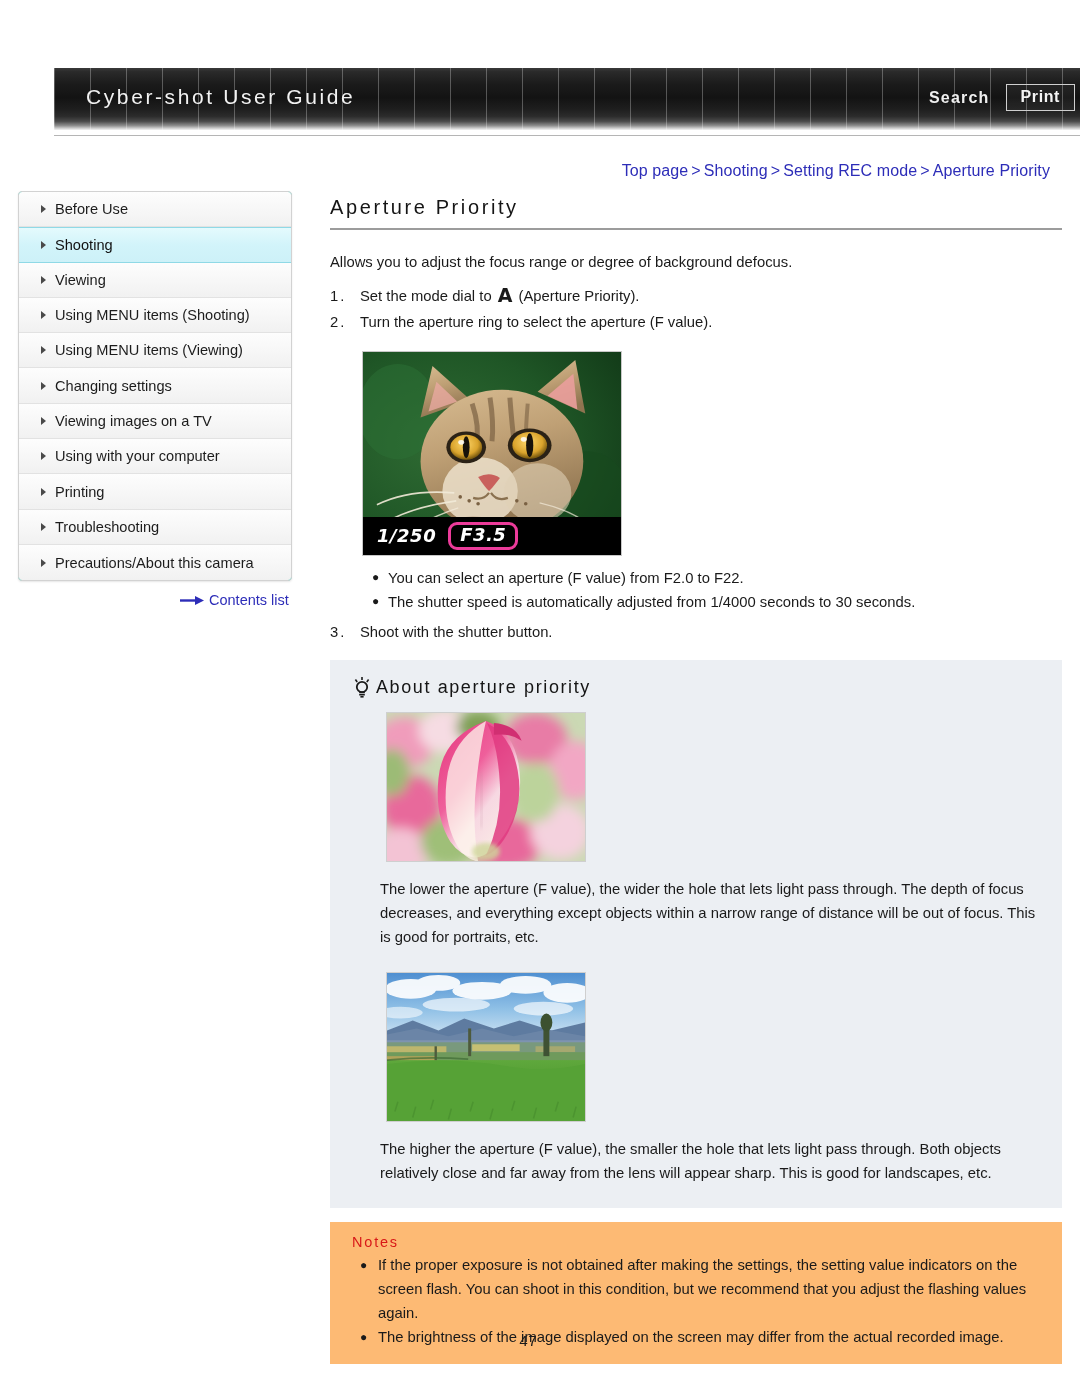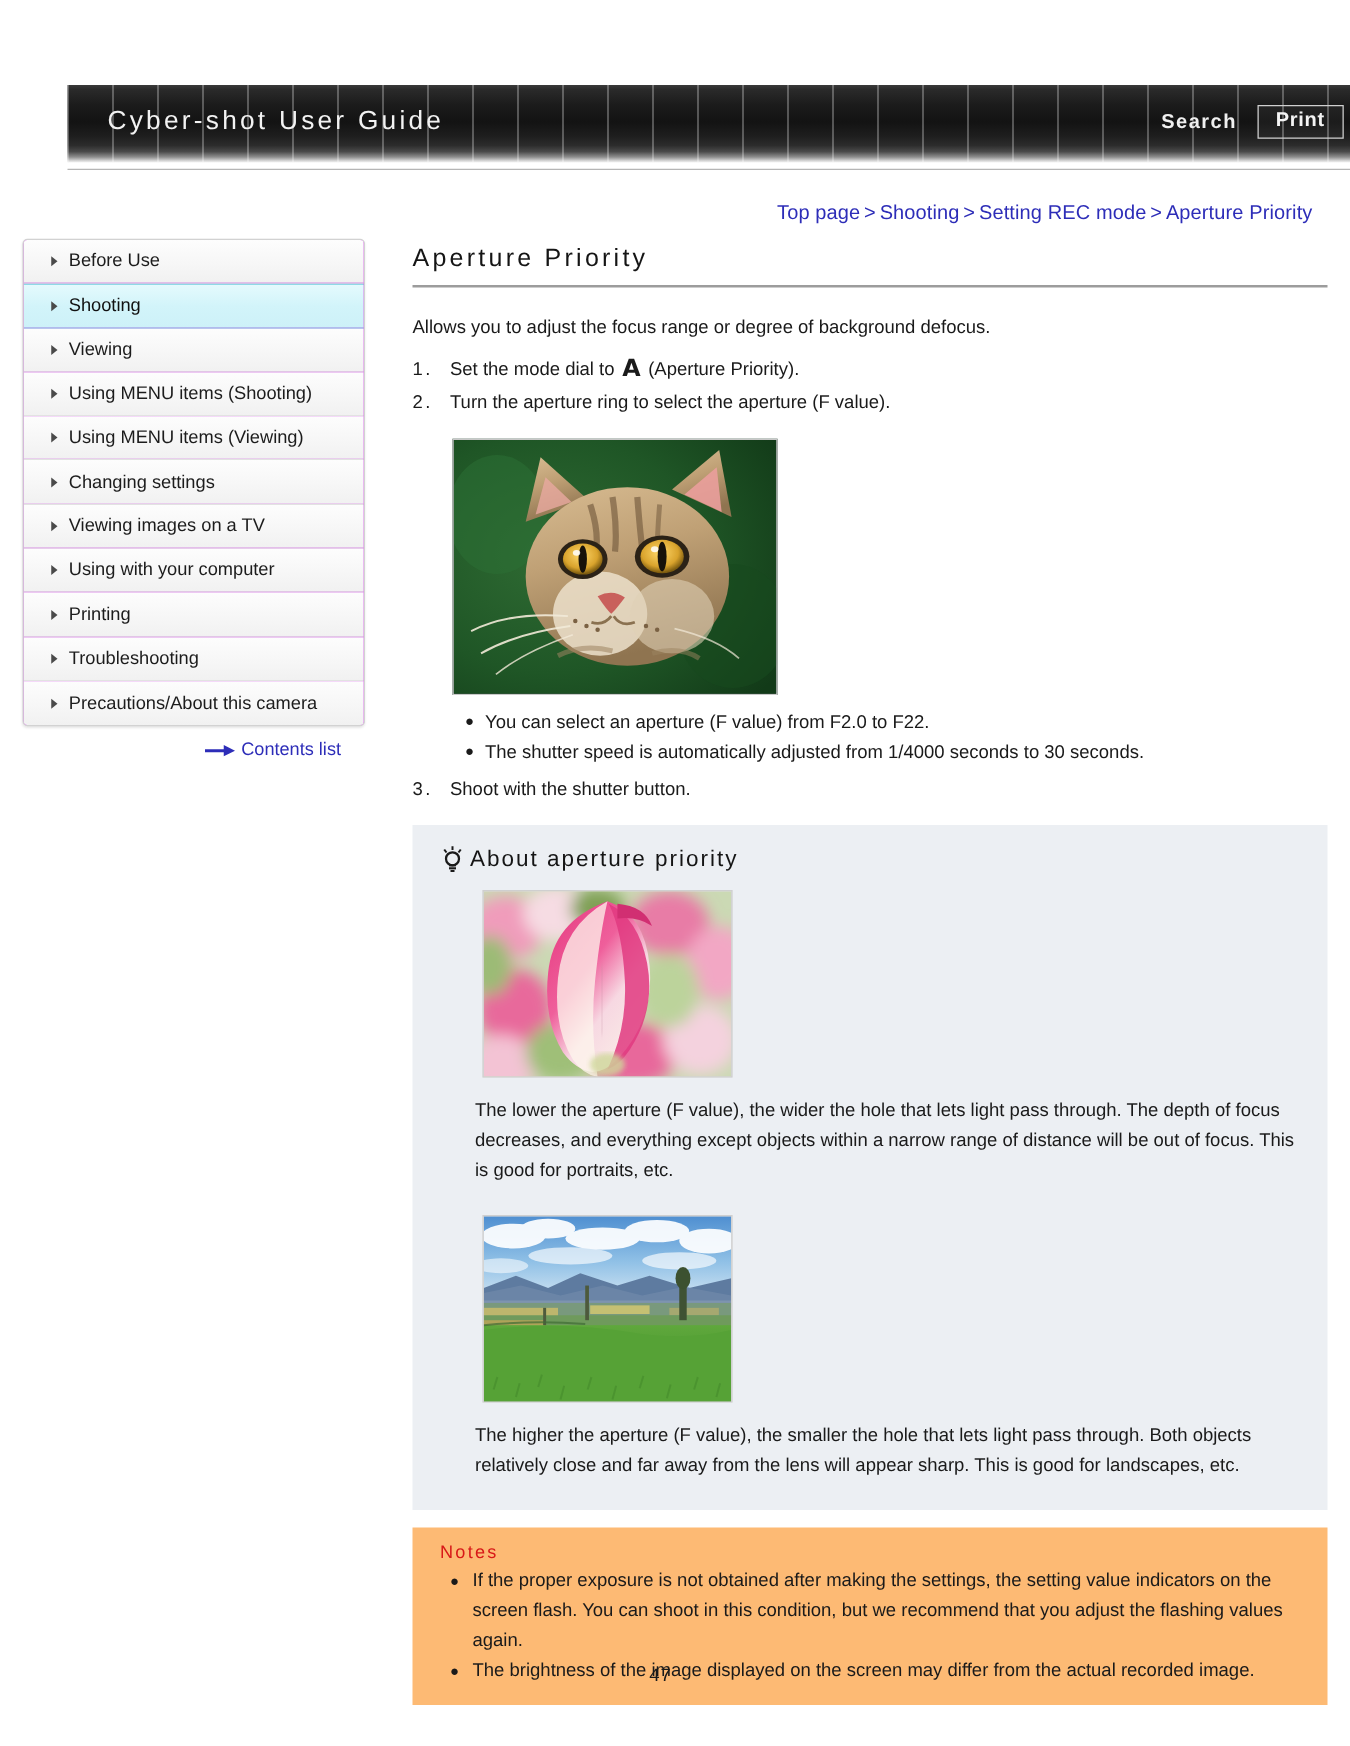--- a/index.html
+++ b/index.html
@@ -104,7 +104,7 @@
     position: absolute;
     left: 18px; top: 191px;
     width: 274px;
-    background: #d946ef;
+    background: #14b8a6;
     border: 1px solid #d2d2d2;
     border-radius: 4px;
     box-shadow: 0 1px 2px rgba(0,0,0,0.10);

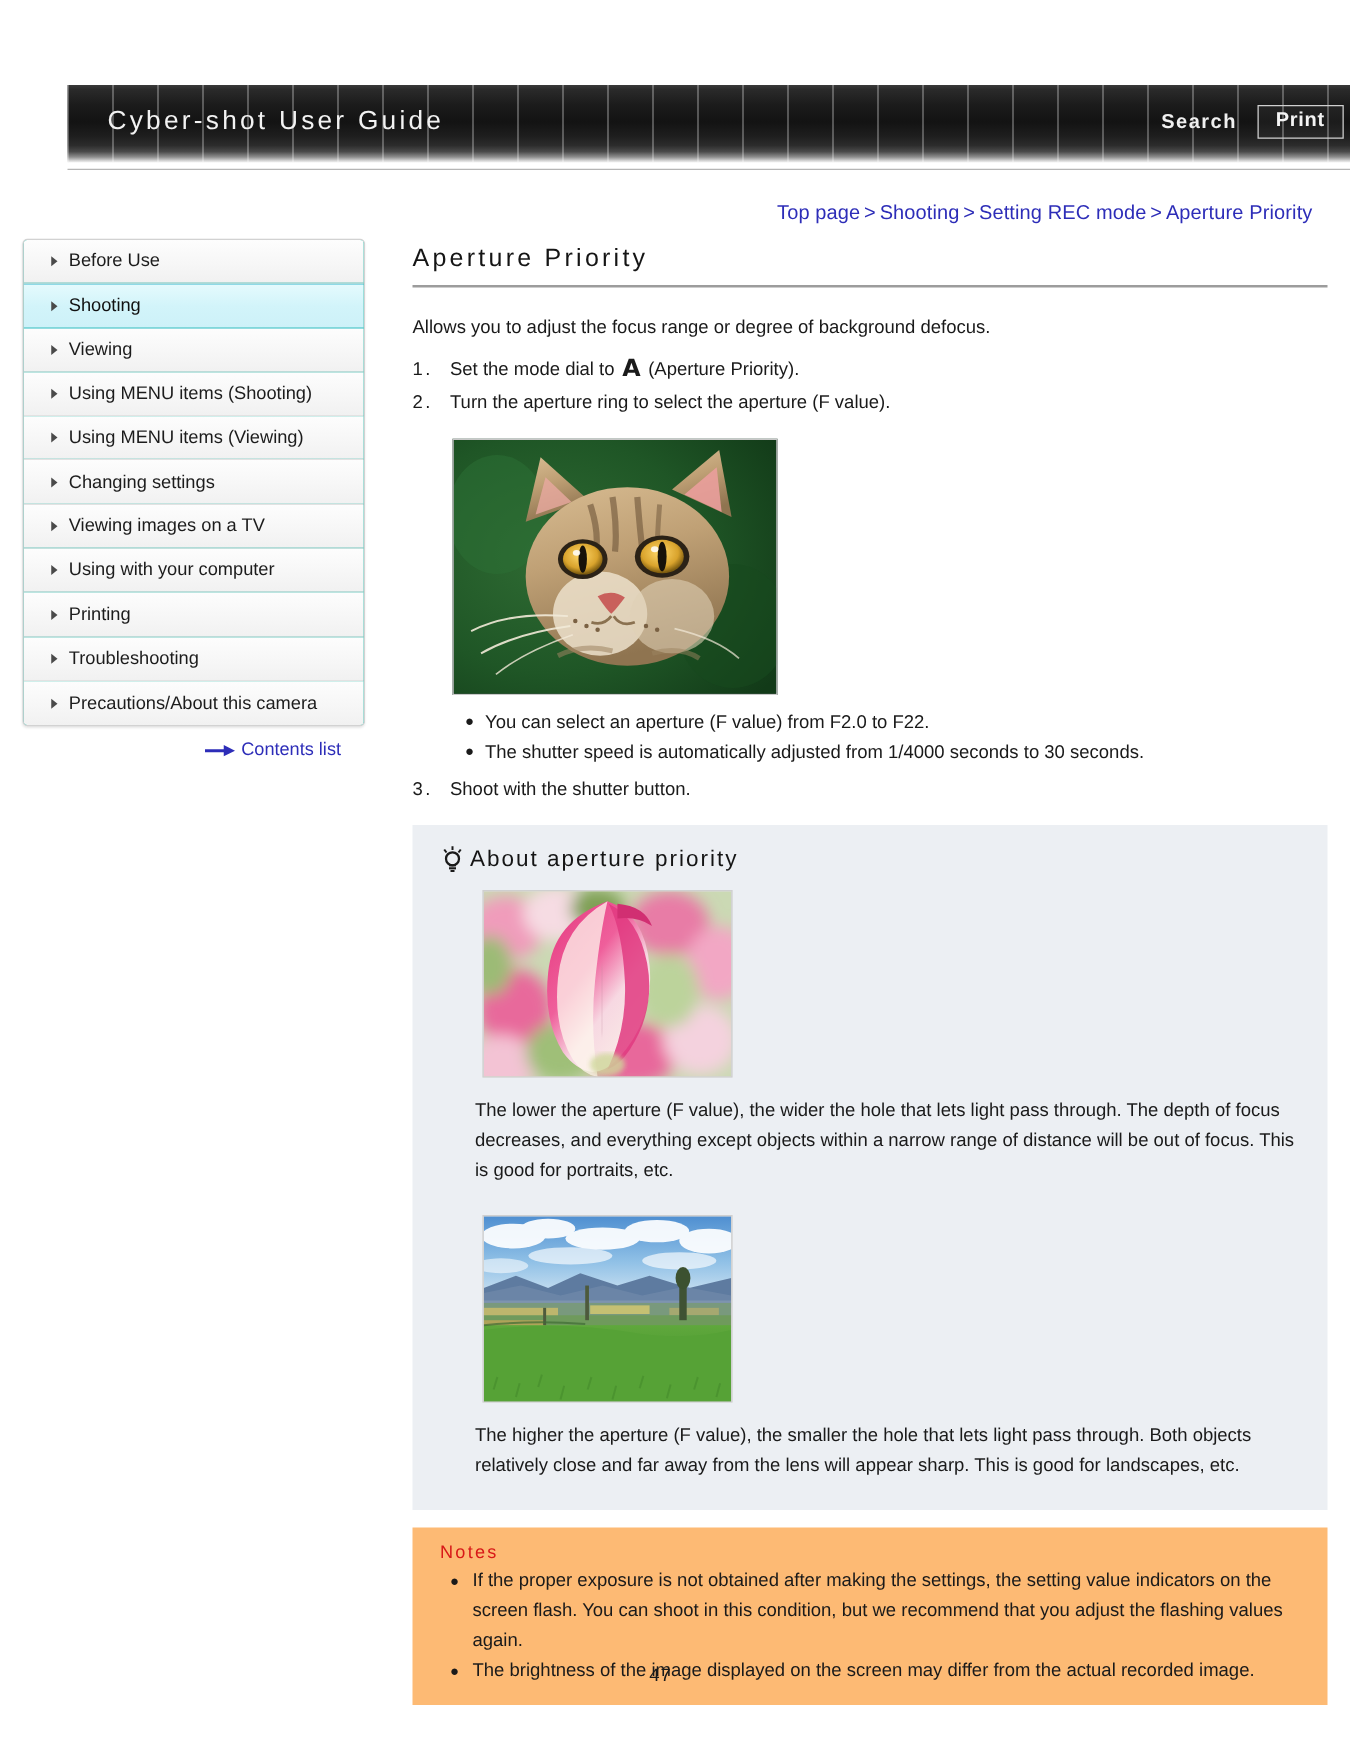--- a/index.html
+++ b/index.html
@@ -484,6 +484,10 @@
       <path d="M84 174 q20 -10 44 -4" stroke="#9c8360" stroke-width="4" fill="none" opacity="0.55"></path>
       <path d="M160 172 q22 -6 38 4" stroke="#9c8360" stroke-width="4" fill="none" opacity="0.5"></path>
     </svg>
+    <div class="osd-bar">
+      <span class="osd-shutter">1/250</span>
+      <span class="osd-fvalue">F3.5</span>
+    </div>
   </div>
 
   <ul class="bullets">

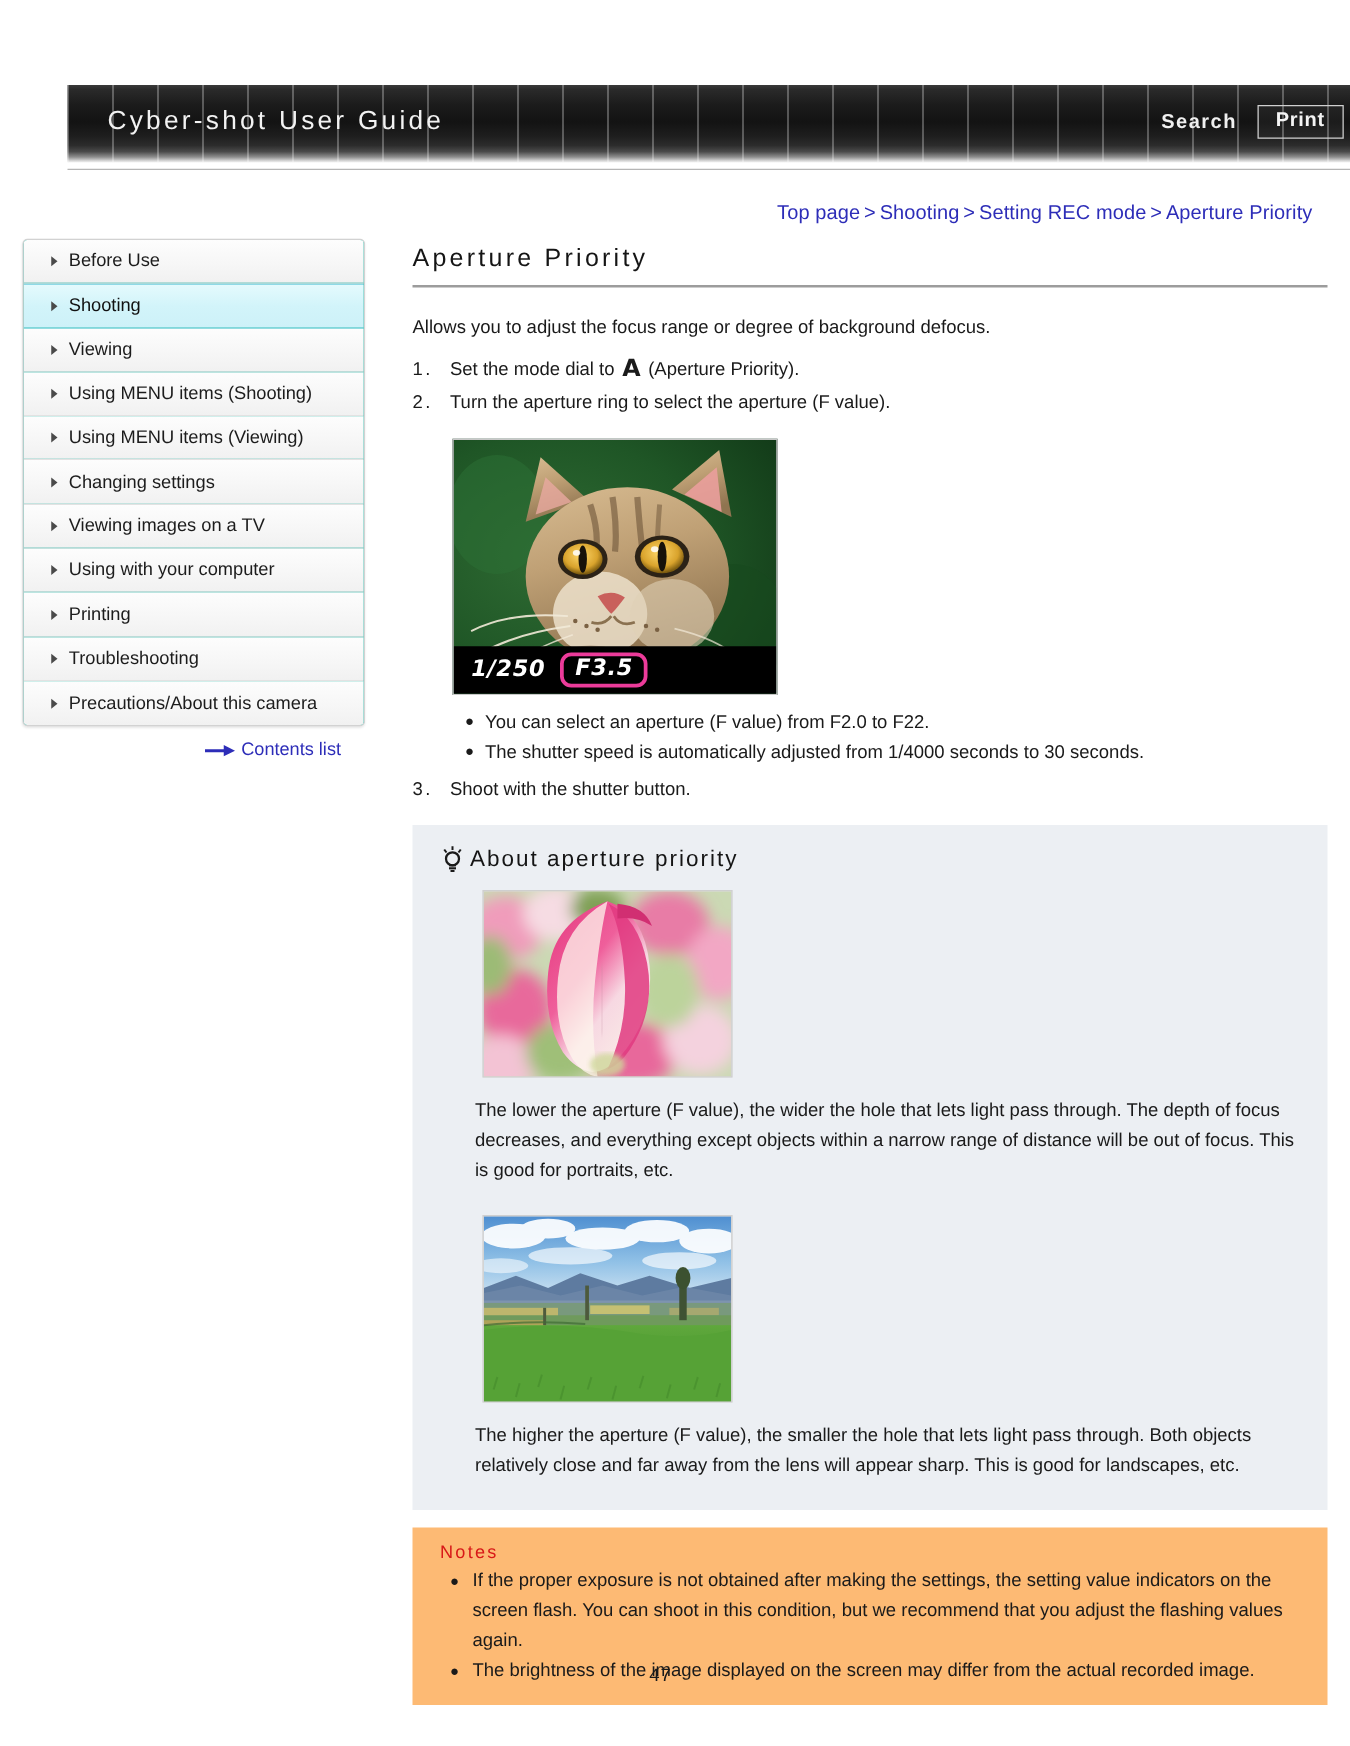--- a/index.html
+++ b/index.html
@@ -139,7 +139,7 @@
   }
   .contents-list {
     position: absolute;
-    left: 164px; top: 592px;
+    left: 180px; top: 592px;
     display: flex;
     align-items: center;
     gap: 5px;

